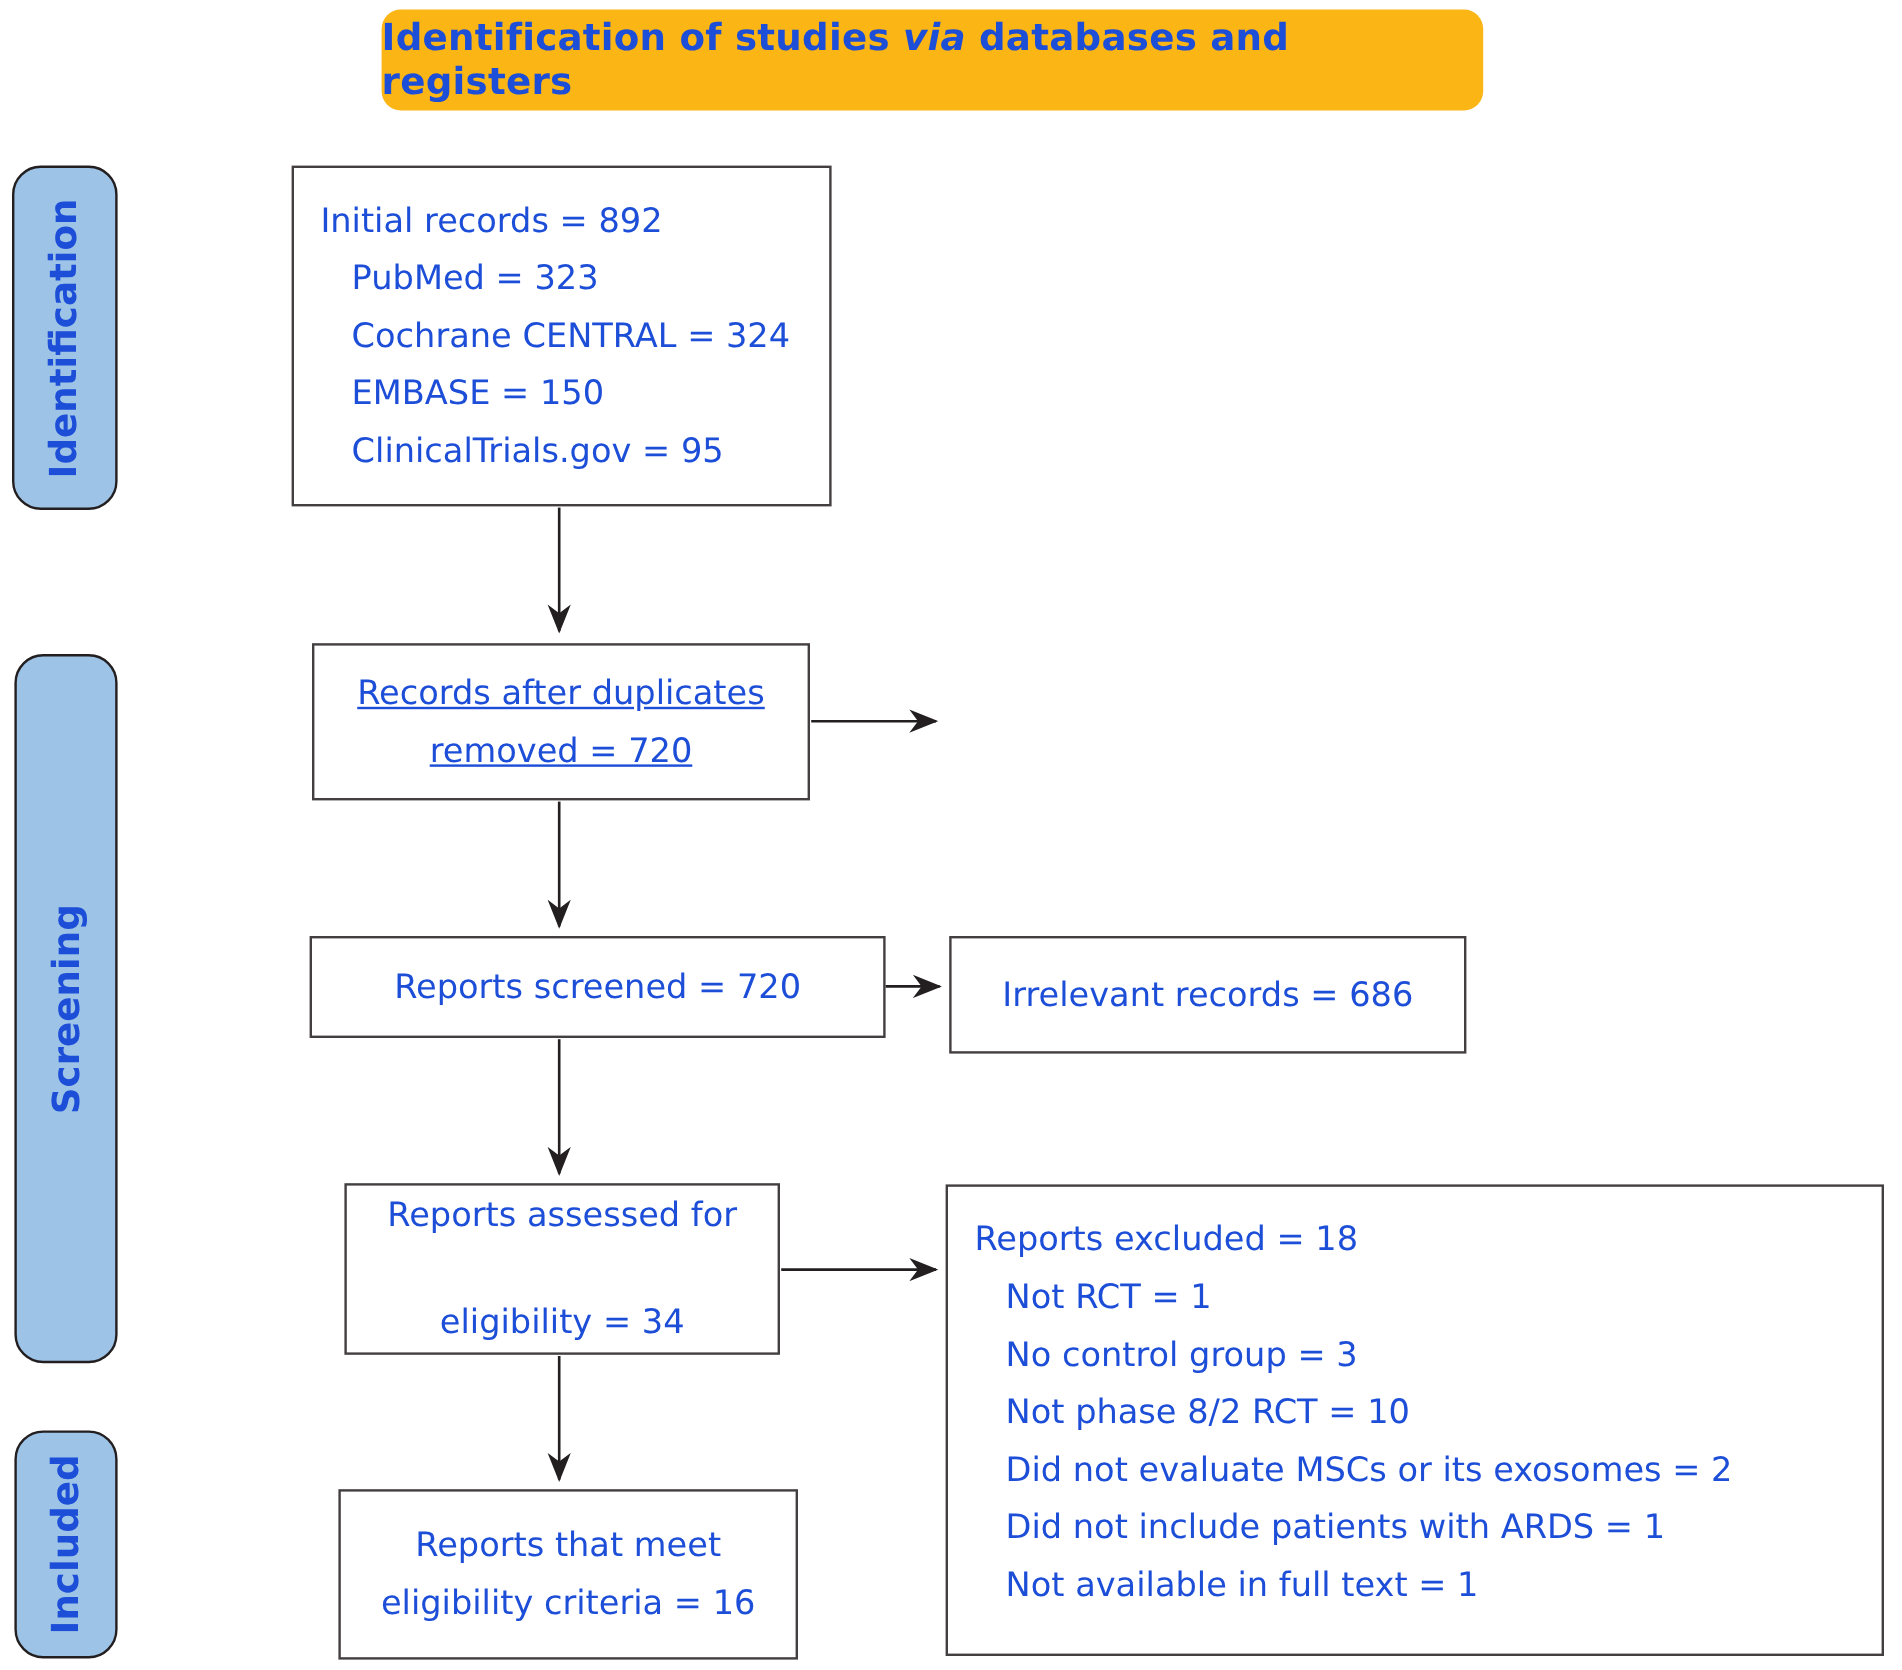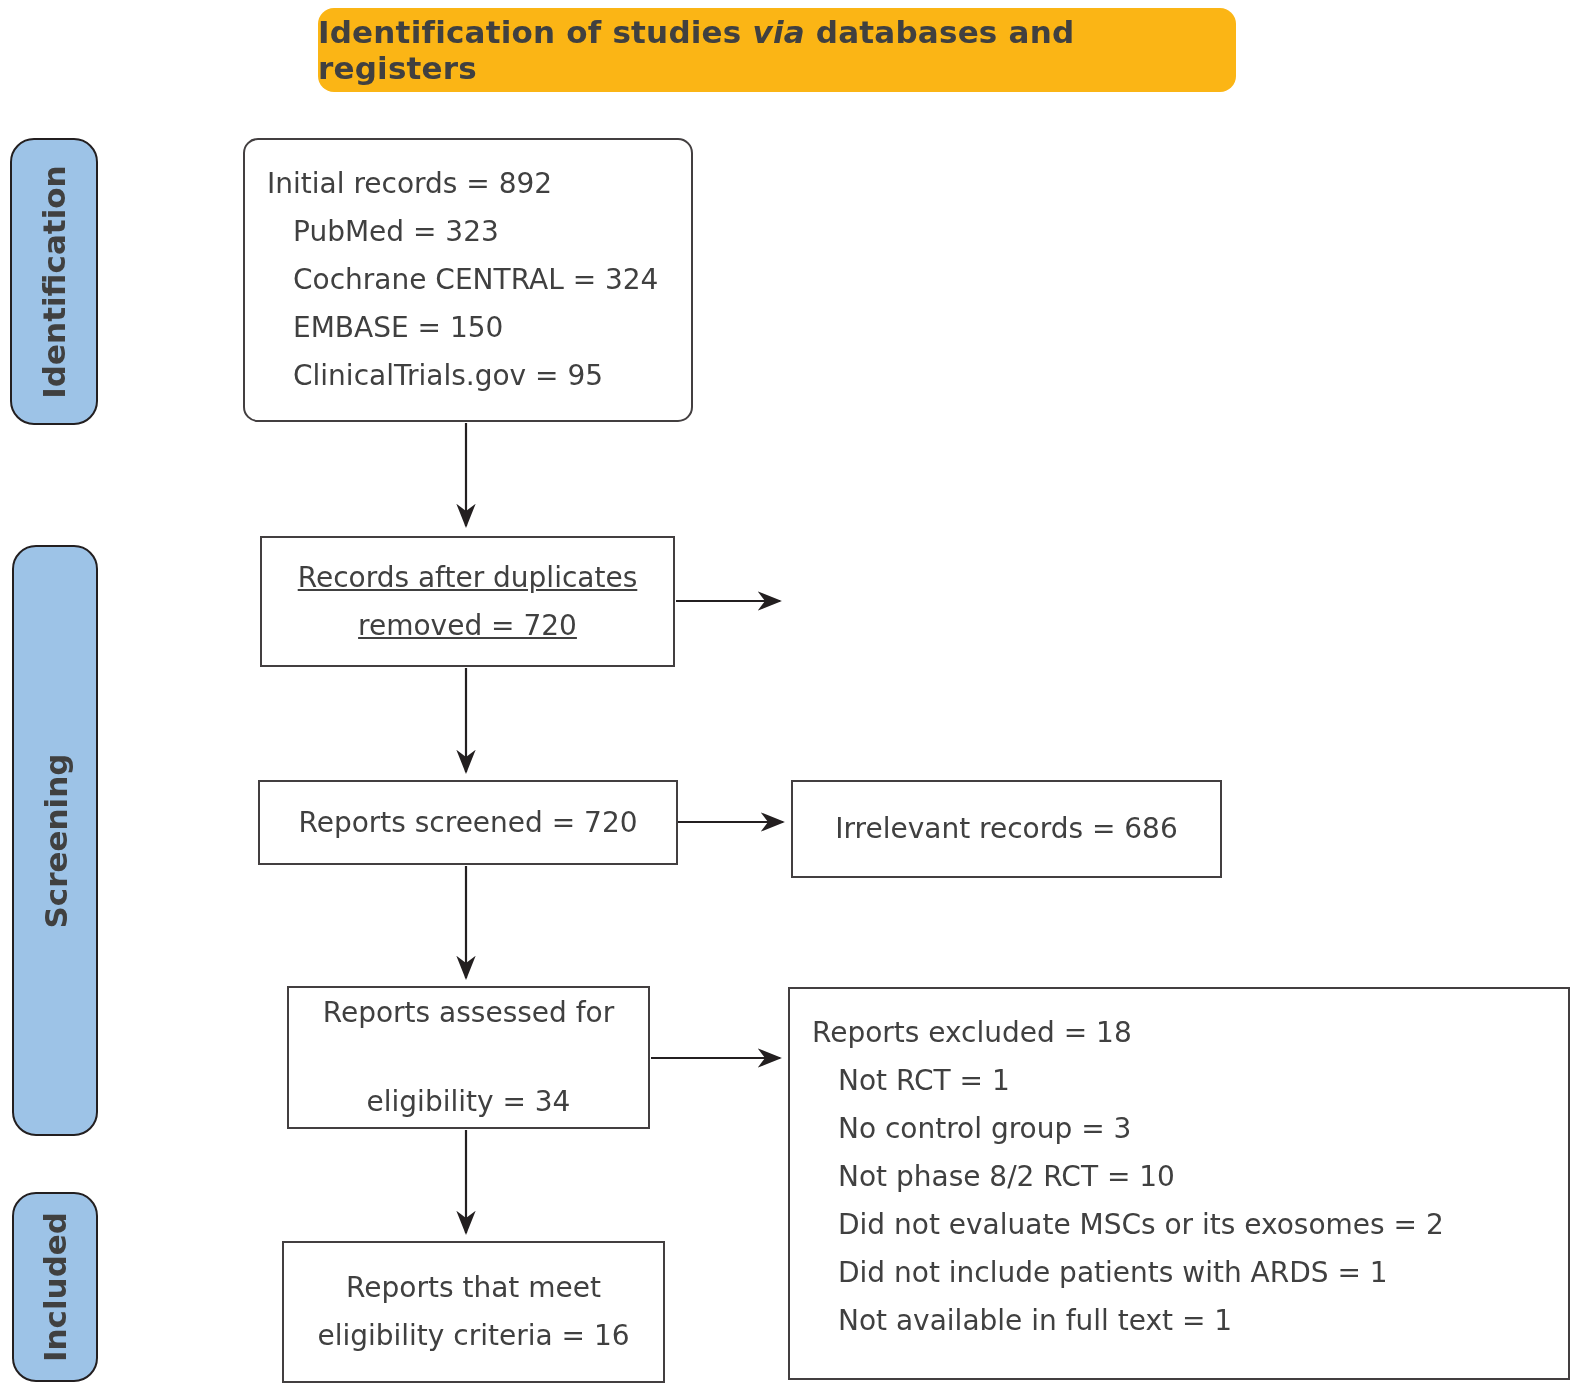--- a/index.html
+++ b/index.html
@@ -13,7 +13,7 @@
     width: 1585px;
     height: 1392px;
     background: #ffffff;
-    color: #404040;
+    color: #1d4ed8;
     overflow: hidden;
   }
   .arrows {

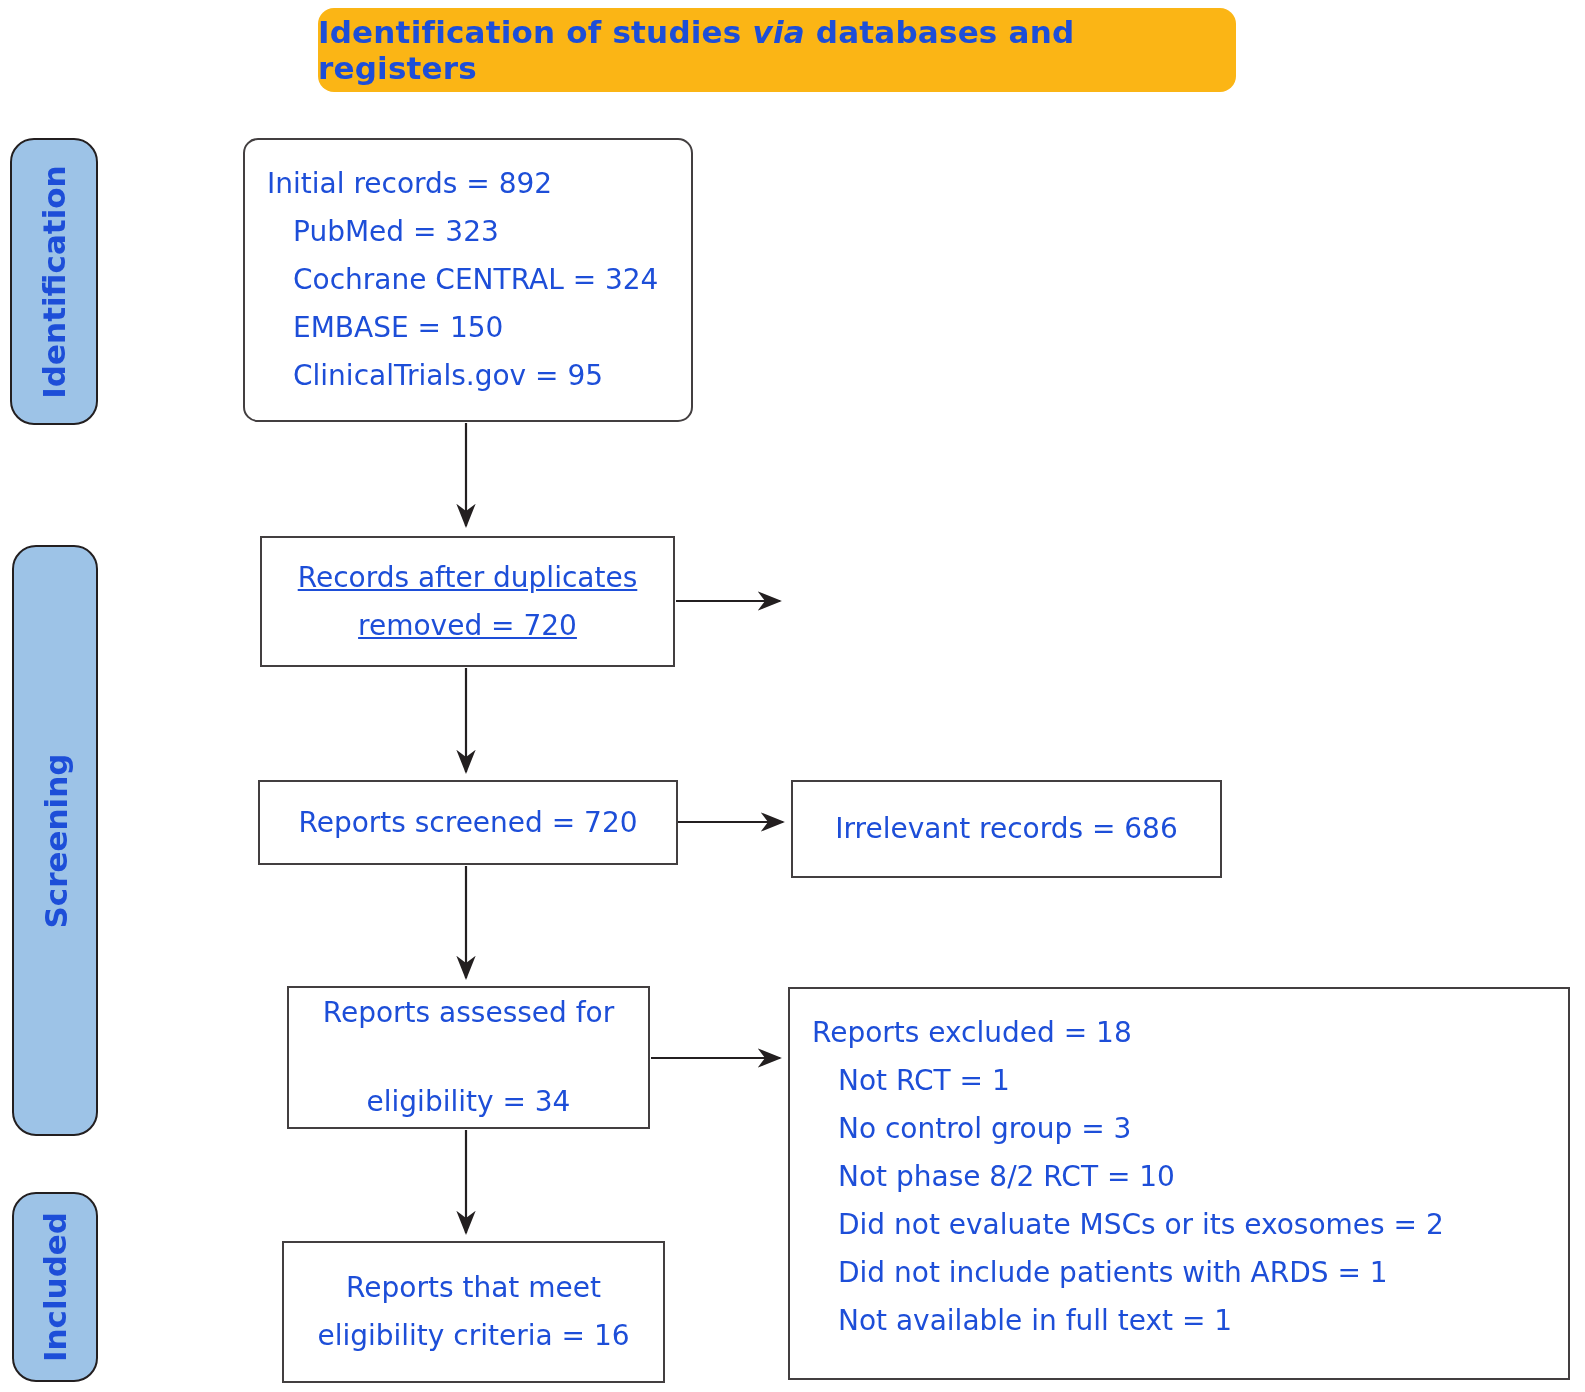--- a/index.html
+++ b/index.html
@@ -76,7 +76,7 @@
   }
   .box.left-list { padding: 20px 14px 0 22px; }
   .list-item { padding-left: 26px; }
-  .box-initial   { left: 243px; top: 138px;  width: 450px; height: 284px; border-radius: 15px; }
+  .box-initial   { left: 243px; top: 138px;  width: 450px; height: 284px; }
   .box-dedup     { left: 260px; top: 536px;  width: 415px; height: 131px; text-decoration: underline; }
   .box-dup-excl  { left: 788px; top: 564px;  width: 442px; height: 86px;  white-space: nowrap; }
   .box-screened  { left: 258px; top: 780px;  width: 420px; height: 85px;  white-space: nowrap; }

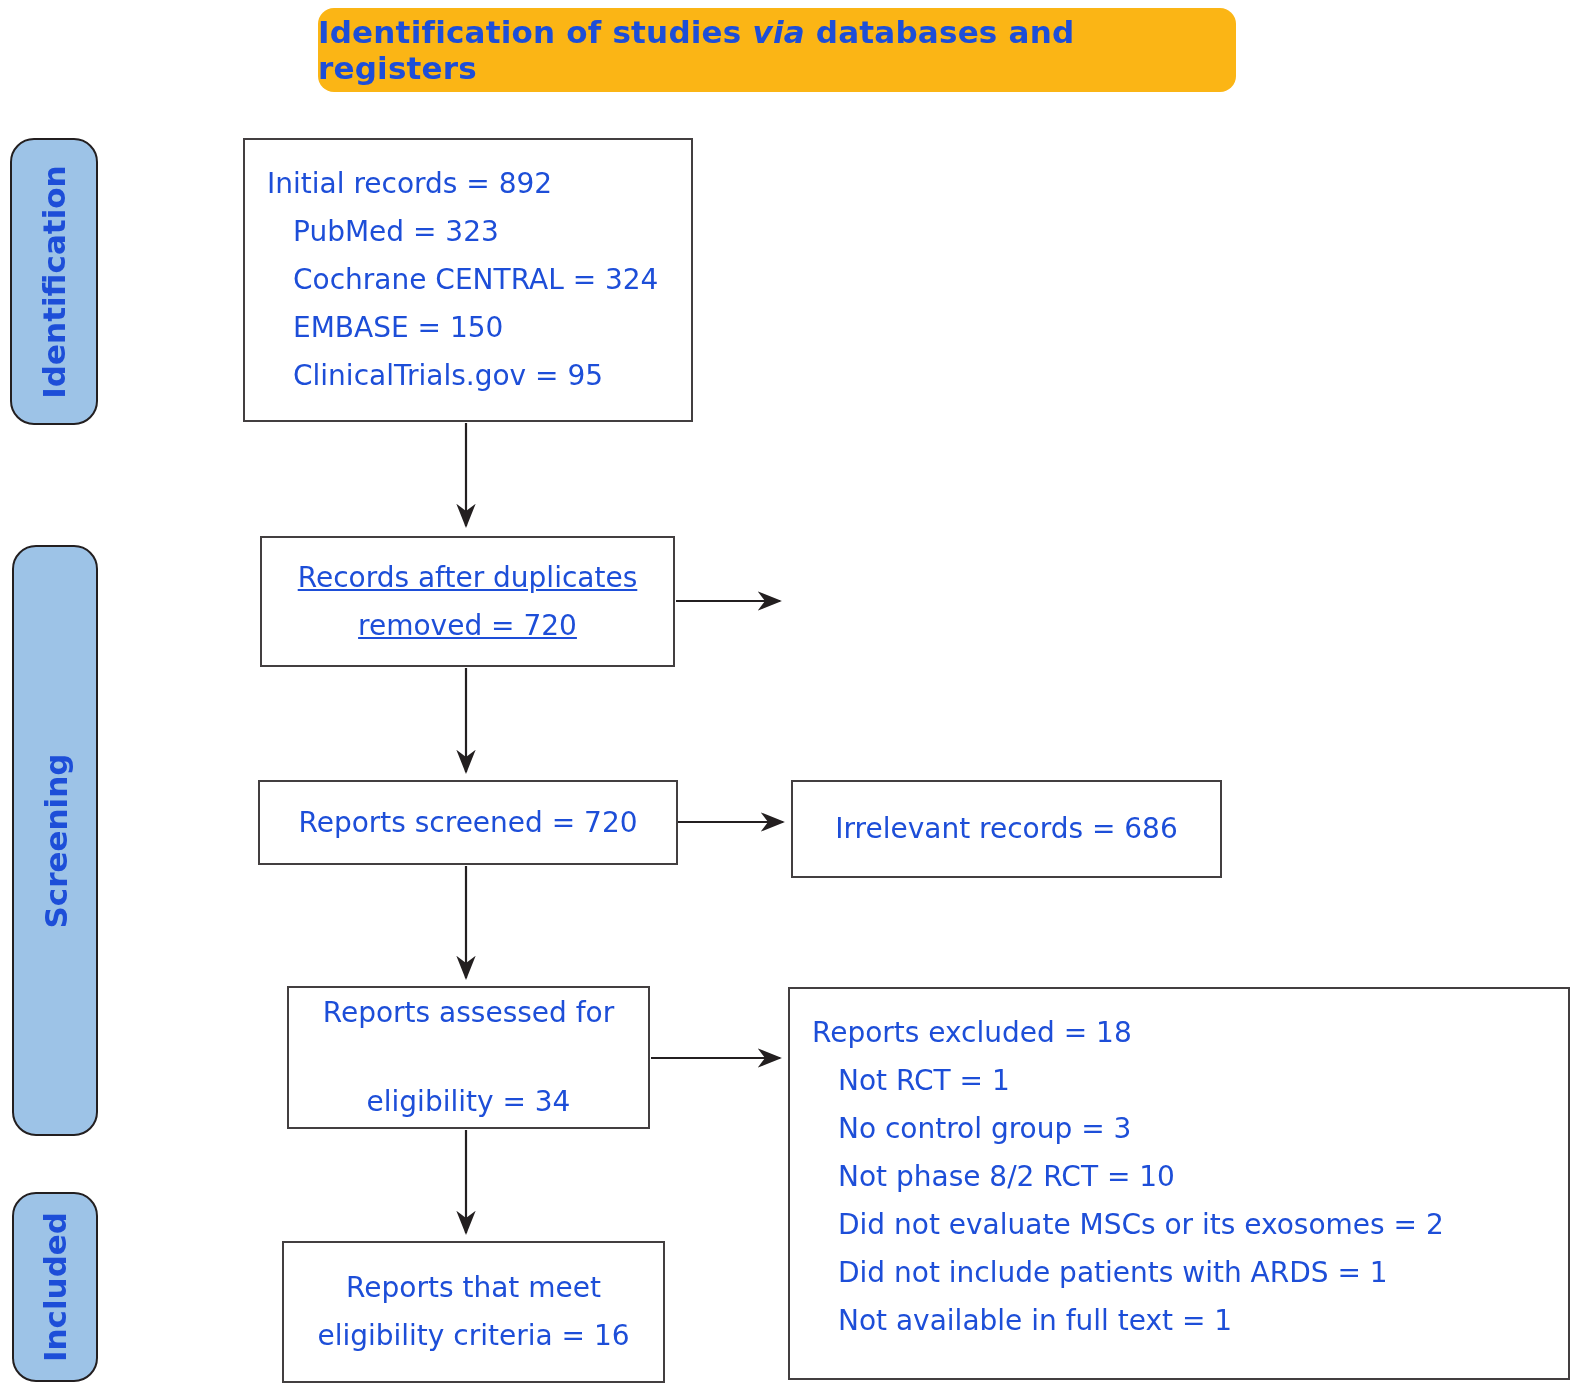--- a/index.html
+++ b/index.html
@@ -79,7 +79,7 @@
   .box-initial   { left: 243px; top: 138px;  width: 450px; height: 284px; }
   .box-dedup     { left: 260px; top: 536px;  width: 415px; height: 131px; text-decoration: underline; }
   .box-dup-excl  { left: 788px; top: 564px;  width: 442px; height: 86px;  white-space: nowrap; }
-  .box-screened  { left: 258px; top: 780px;  width: 420px; height: 85px;  white-space: nowrap; }
+  .box-screened  { left: 258px; top: 780px;  width: 480px; height: 85px;  white-space: nowrap; }
   .box-irrelev   { left: 791px; top: 780px;  width: 431px; height: 98px;  white-space: nowrap; }
   .box-assessed  { left: 287px; top: 986px;  width: 363px; height: 143px; gap: 41px; }
   .box-excluded  { left: 788px; top: 987px;  width: 782px; height: 393px; padding-top: 26px; }

